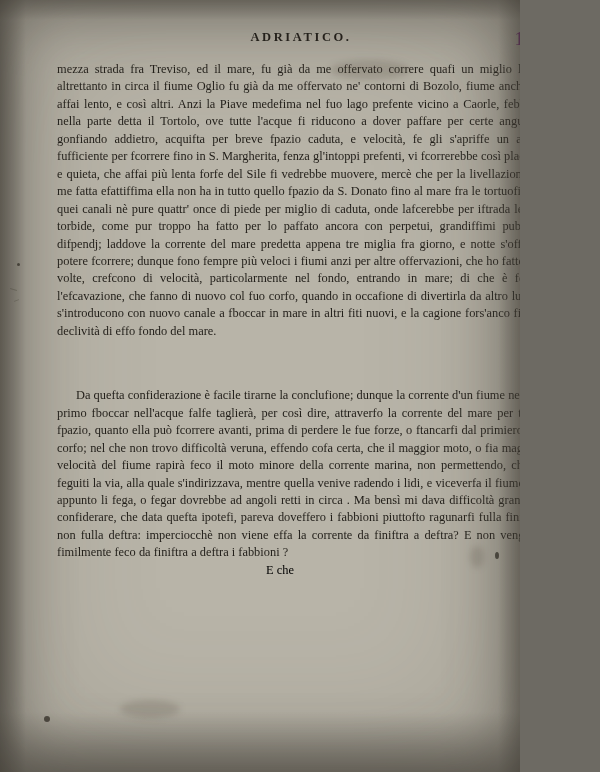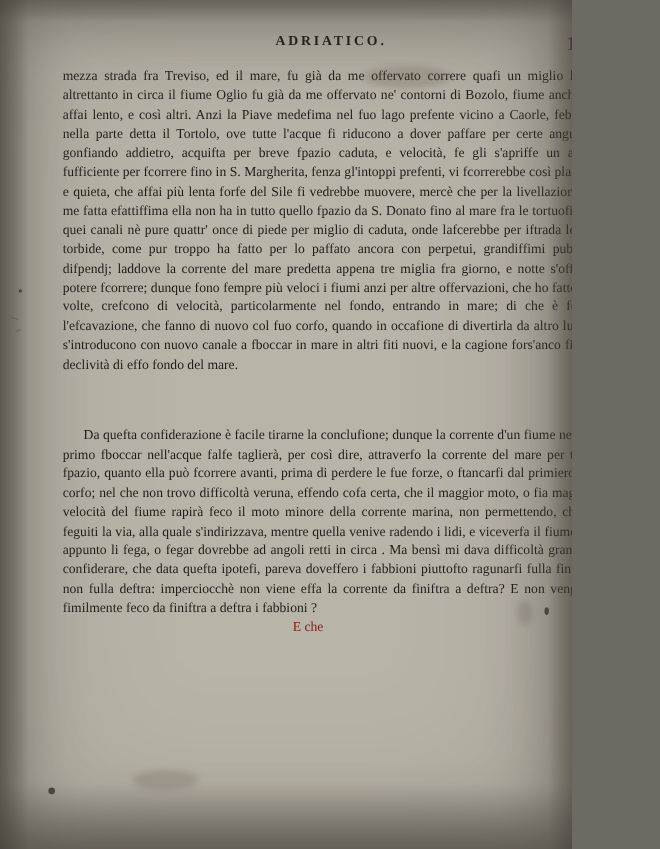--- a/index.html
+++ b/index.html
@@ -112,7 +112,7 @@
     margin-top: 1px;
     text-align: center;
     font-size: 12.4px;
-    color: #7f1d1d;
+    color: #000000;
     padding-right: 40px;
   }
 

